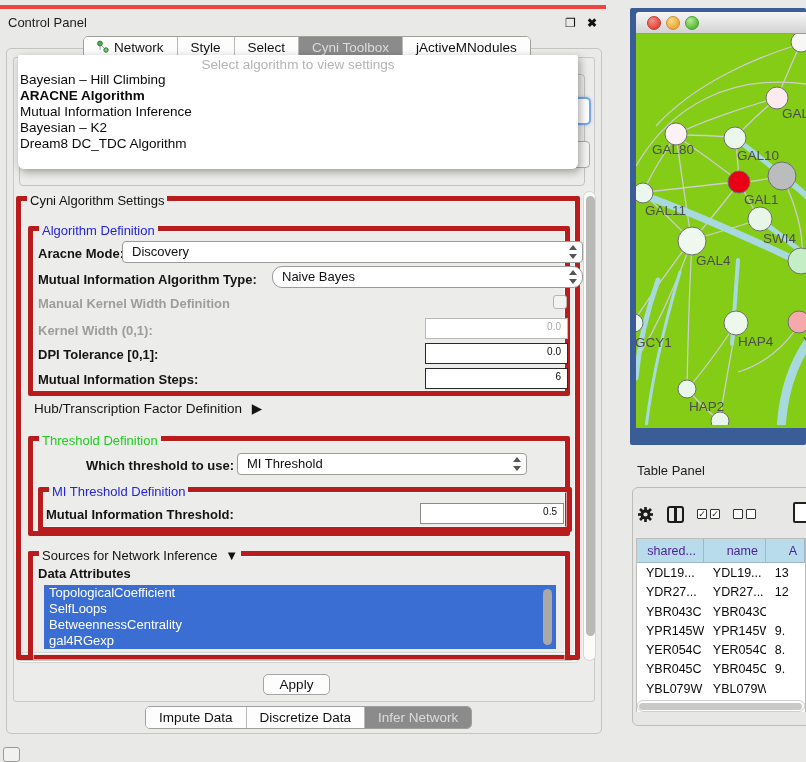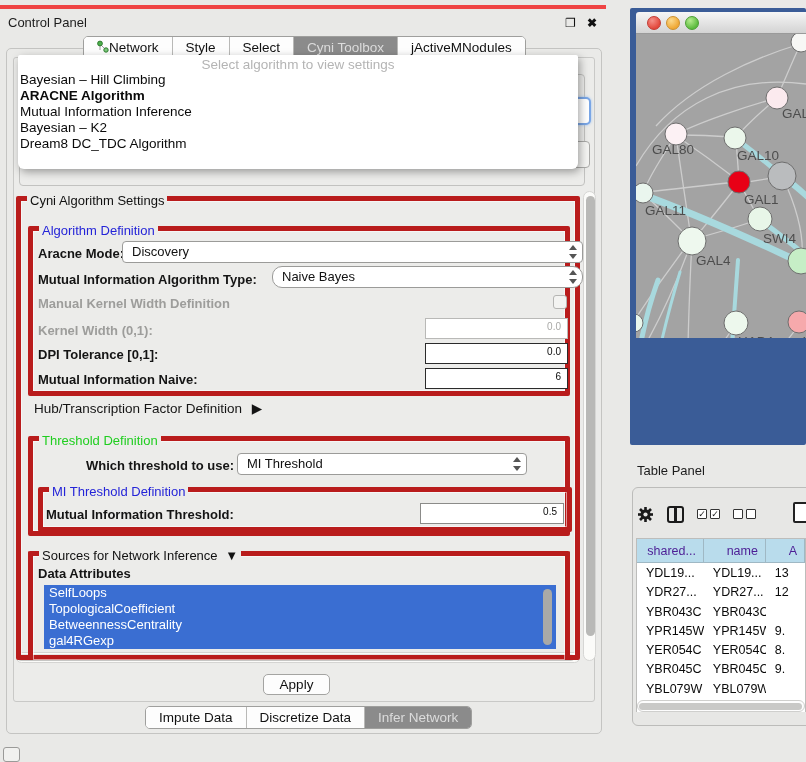--- a/index.html
+++ b/index.html
@@ -22,7 +22,7 @@
   
   .tab-bar { position:absolute; left:83px; top:36px; height:23px; display:flex;
              background:#fdfdfd; border:1px solid #9f9f9d; border-radius:5px; overflow:hidden; z-index:20; }
-  .tab { display:flex; align-items:center; padding:0 13px; font-size:13.5px; color:#111;
+  .tab { display:flex; align-items:center; gap:5px; padding:0 13px; font-size:13.5px; color:#111;
          border-left:1px solid #b9b9b7; background:#fdfdfd; }
   .tab:first-child { border-left:none; }
   .tab.sel { background:#8b8b8b; color:#dcdcdc; }

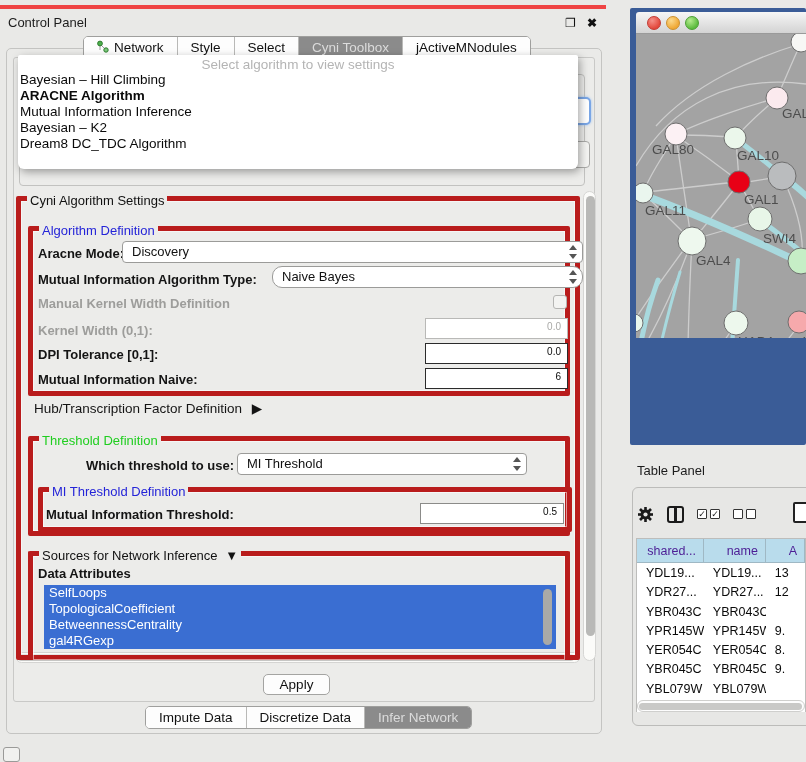--- a/index.html
+++ b/index.html
@@ -92,7 +92,7 @@
   .t-red   { left:11px; background:radial-gradient(circle at 35% 30%, #f59088, #e3483c 70%); border:1px solid #c23a32; }
   .t-yel   { left:30px; background:radial-gradient(circle at 35% 30%, #fbd98c, #f0a835 70%); border:1px solid #cc8f2c; }
   .t-grn   { left:49px; background:radial-gradient(circle at 35% 30%, #b4eb8e, #5cbb3e 70%); border:1px solid #4a9e33; }
-  .net-canvas { position:absolute; left:6px; top:26px; width:170px; height:304px; background:#a3a3a3; overflow:hidden; }
+  .net-canvas { position:absolute; left:6px; top:26px; width:170px; height:394px; background:#84cc16; overflow:hidden; }
 
   
   .tp-title { position:absolute; left:637px; top:463px; font-size:13px; color:#1c1c1c; }

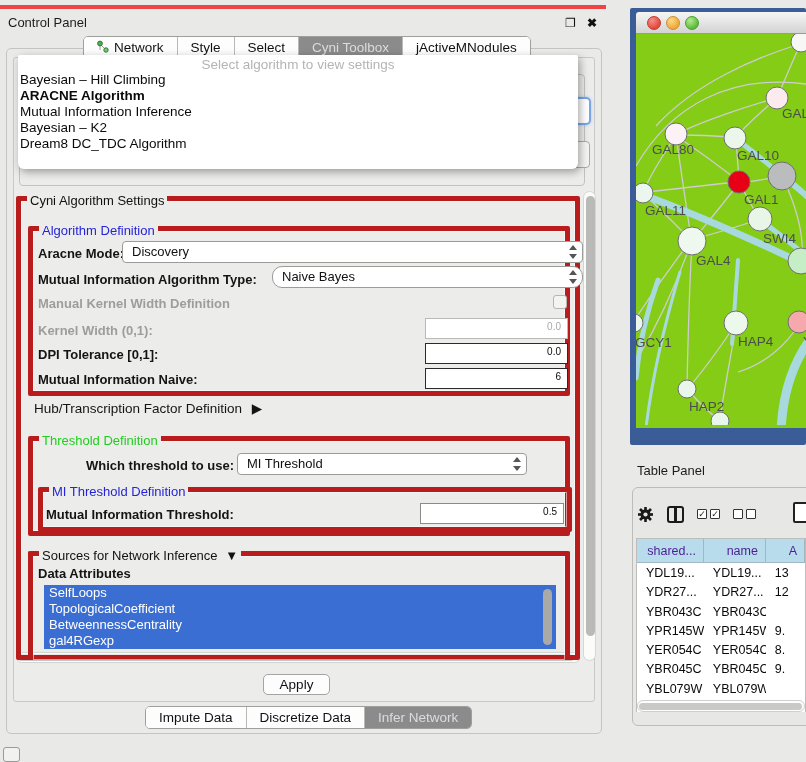--- a/index.html
+++ b/index.html
@@ -193,7 +193,7 @@
   <div class="field dis" style="left:425px; top:318px; width:143px; z-index:5;">0.0</div>
   <span class="lbl" style="left:38px; top:347px; z-index:5;">DPI Tolerance [0,1]:</span>
   <div class="field" style="left:425px; top:343px; width:143px; z-index:5;">0.0</div>
-  <span class="lbl" style="left:38px; top:372px; z-index:5;">Mutual Information Naive:</span>
+  <span class="lbl" style="left:38px; top:372px; z-index:5;">Mutual Information Steps:</span>
   <div class="field" style="left:425px; top:368px; width:143px; z-index:5;">6</div>
 
   <span class="lbl" style="left:34px; top:400px; font-weight:normal; font-size:13.5px; z-index:5;">

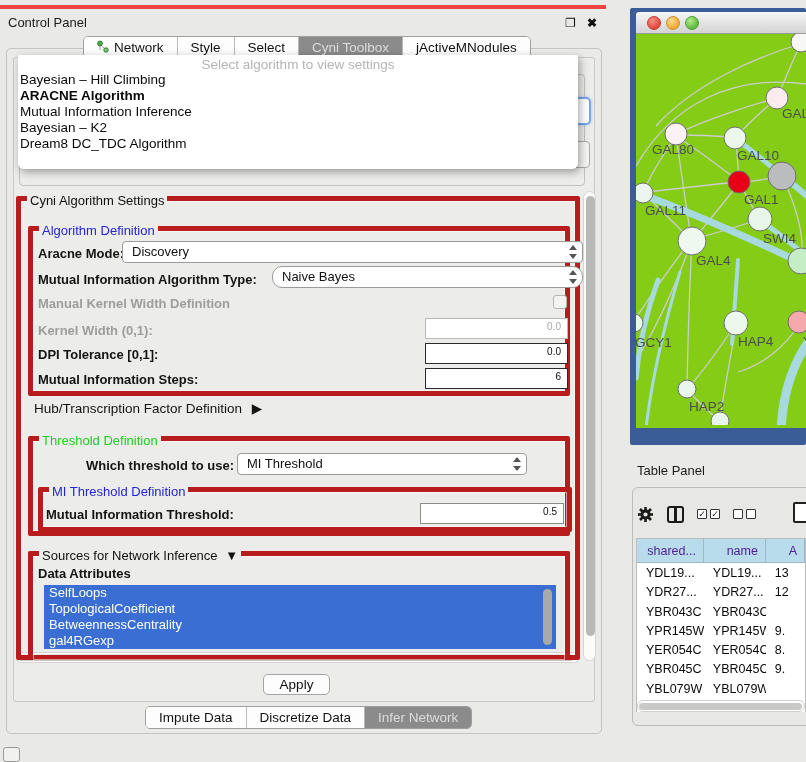--- a/index.html
+++ b/index.html
@@ -223,8 +223,8 @@
   </div>
   <span class="lbl" style="left:38px; top:566px; z-index:5;">Data Attributes</span>
   <div class="attr-list" id="attr-list">
+      <div class="attr-item">TopologicalCoefficient</div>
       <div class="attr-item">SelfLoops</div>
-      <div class="attr-item">TopologicalCoefficient</div>
       <div class="attr-item">BetweennessCentrality</div>
       <div class="attr-item">gal4RGexp</div>
     </div>

